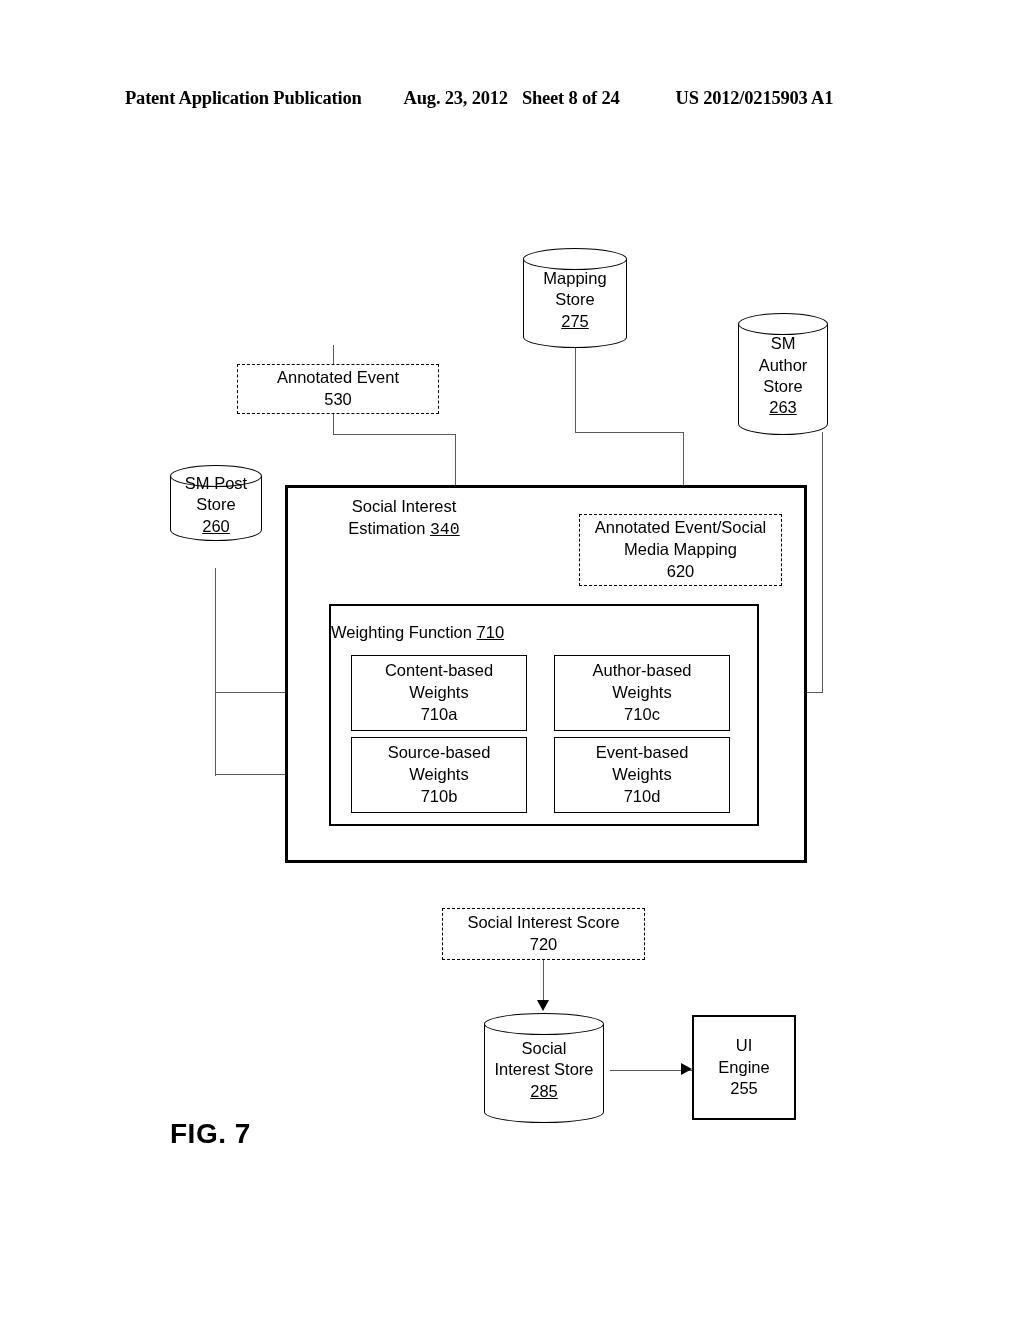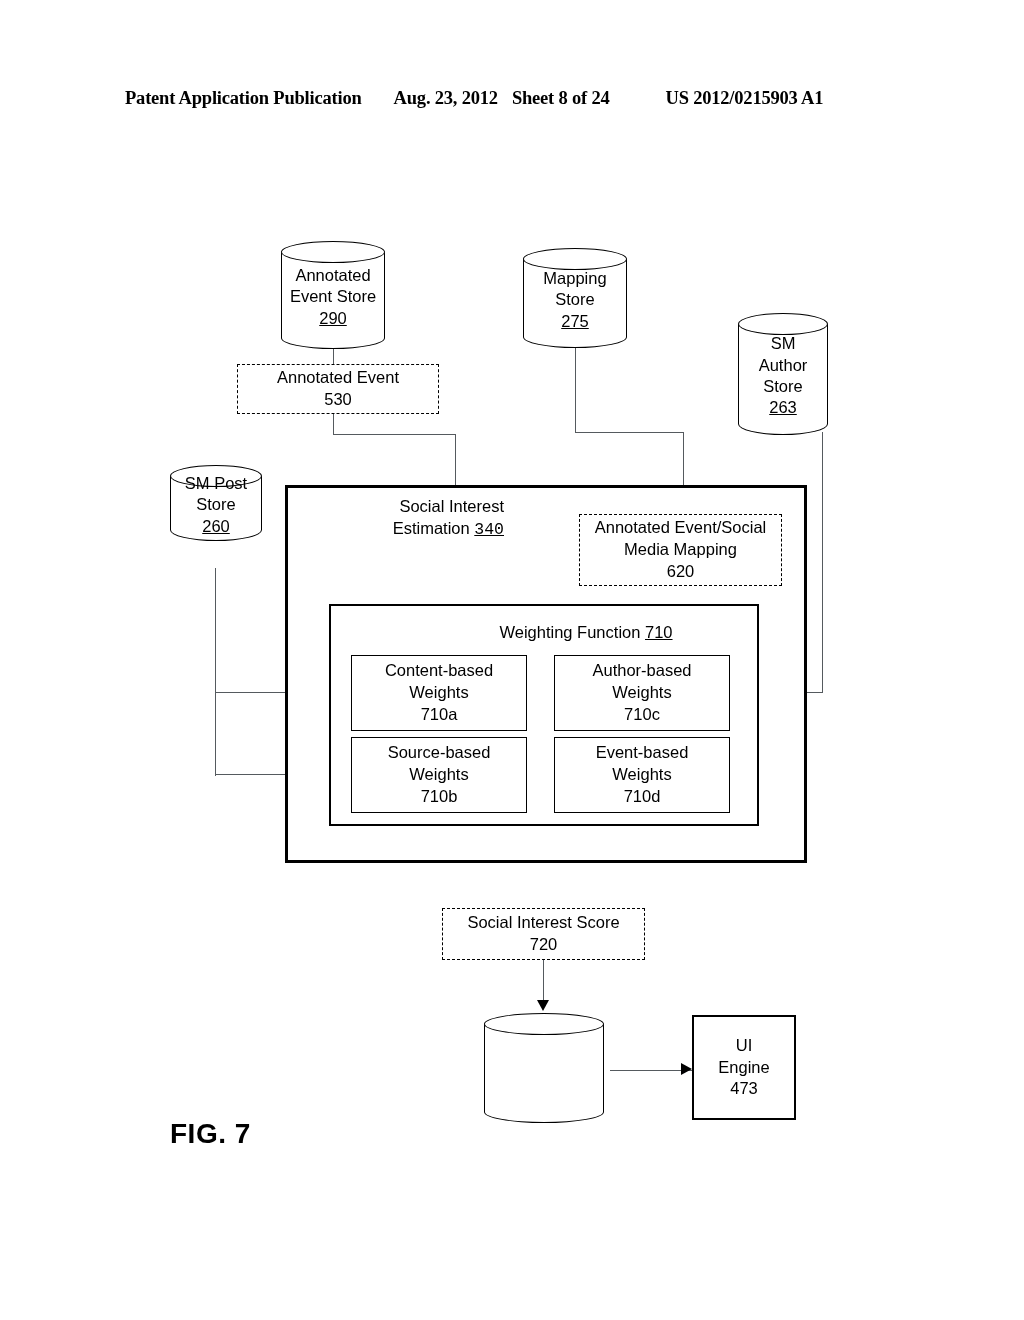--- a/index.html
+++ b/index.html
@@ -35,7 +35,7 @@
     align-items: baseline;
   }
   .hdr .h-pub  { }
-  .hdr .h-date { margin-left: 32px; }
+  .hdr .h-date { margin-left: 42px; }
   .hdr .h-sheet{ margin-left: 14px; }
   .hdr .h-num  { margin-left: 56px; }
 

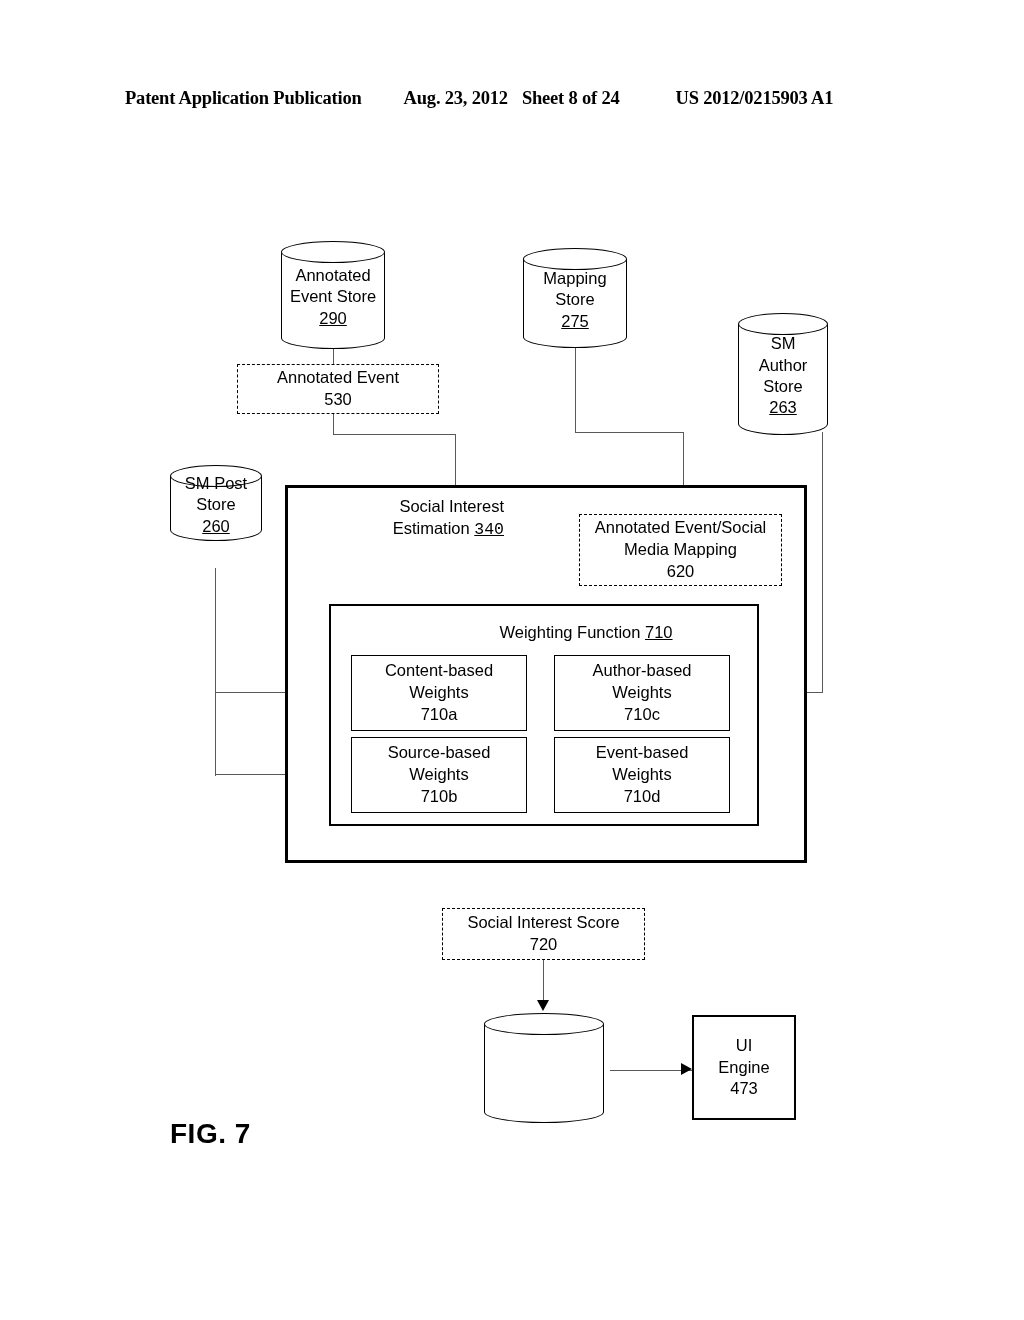--- a/index.html
+++ b/index.html
@@ -219,16 +219,6 @@
   <div class="ln lnh" style="left:610px; top:1070px; width:82px;"></div>
   <div class="arrow-r" style="left:681px; top:1063px;"></div>
 
-  <div class="cyl" style="left:281px; top:241px; width:104px; height:108px;">
-    <div class="cyl-body"></div>
-    <div class="cyl-bot"></div>
-    <div class="cyl-top"></div>
-    <div class="cyl-text">
-      <span>Annotated</span>
-      <span>Event Store</span>
-      <span class="num">290</span>
-    </div>
-  </div>
 
   <div class="cyl" style="left:523px; top:248px; width:104px; height:100px;">
     <div class="cyl-body"></div>

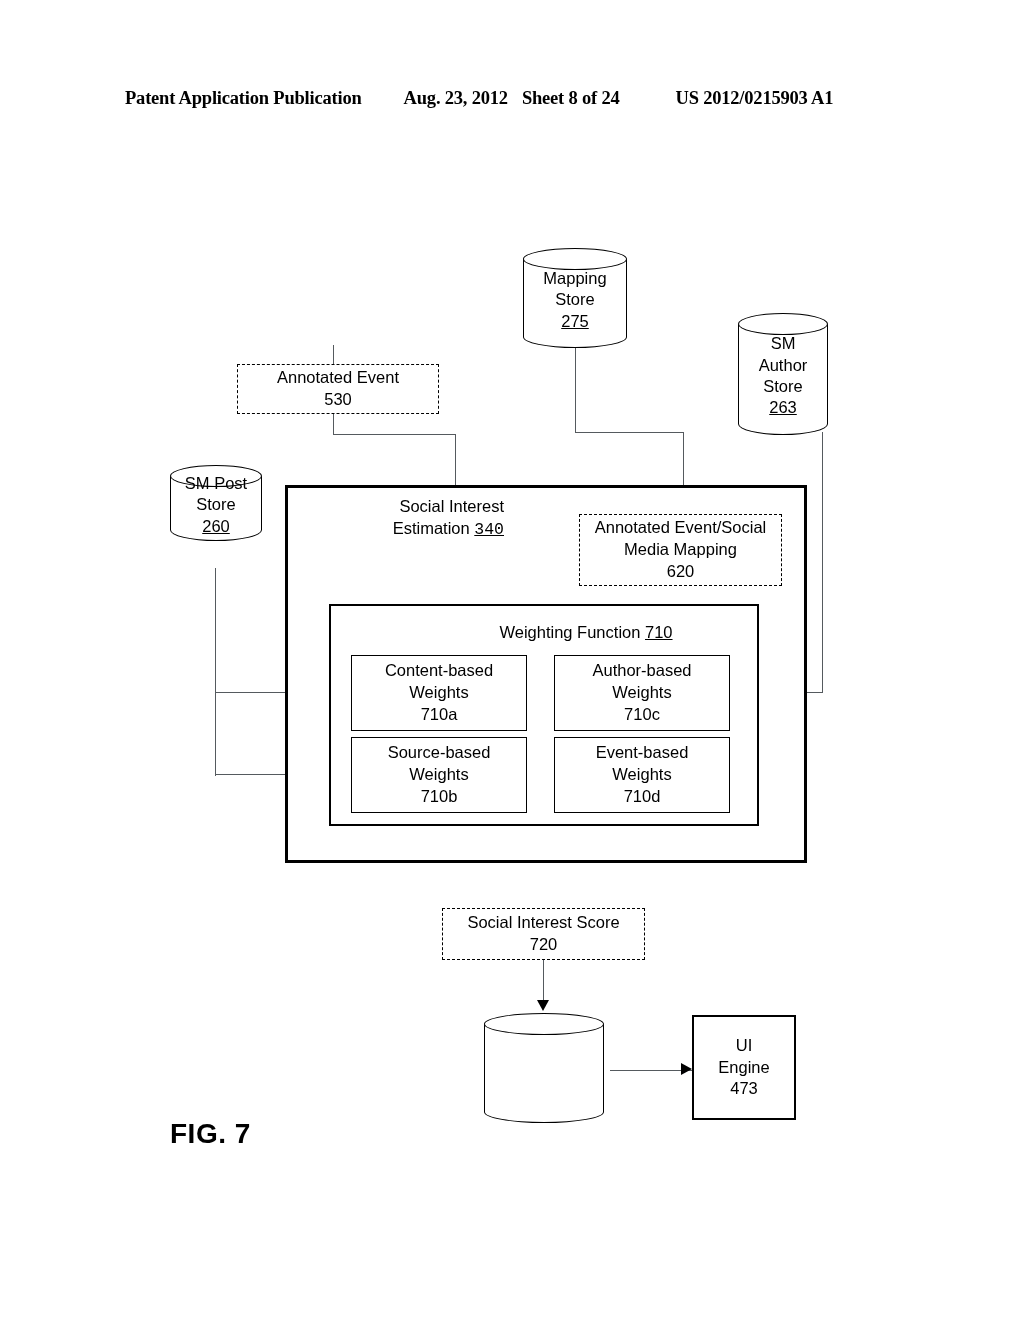--- a/index.html
+++ b/index.html
@@ -163,7 +163,7 @@
     position: absolute;
     font-size: 16.5px;
     line-height: 1.33;
-    text-align: right;
+    text-align: center;
   }
   .sec-title .num { text-decoration: underline; font-family: Liberation Mono, monospace; }
   .wf-title {

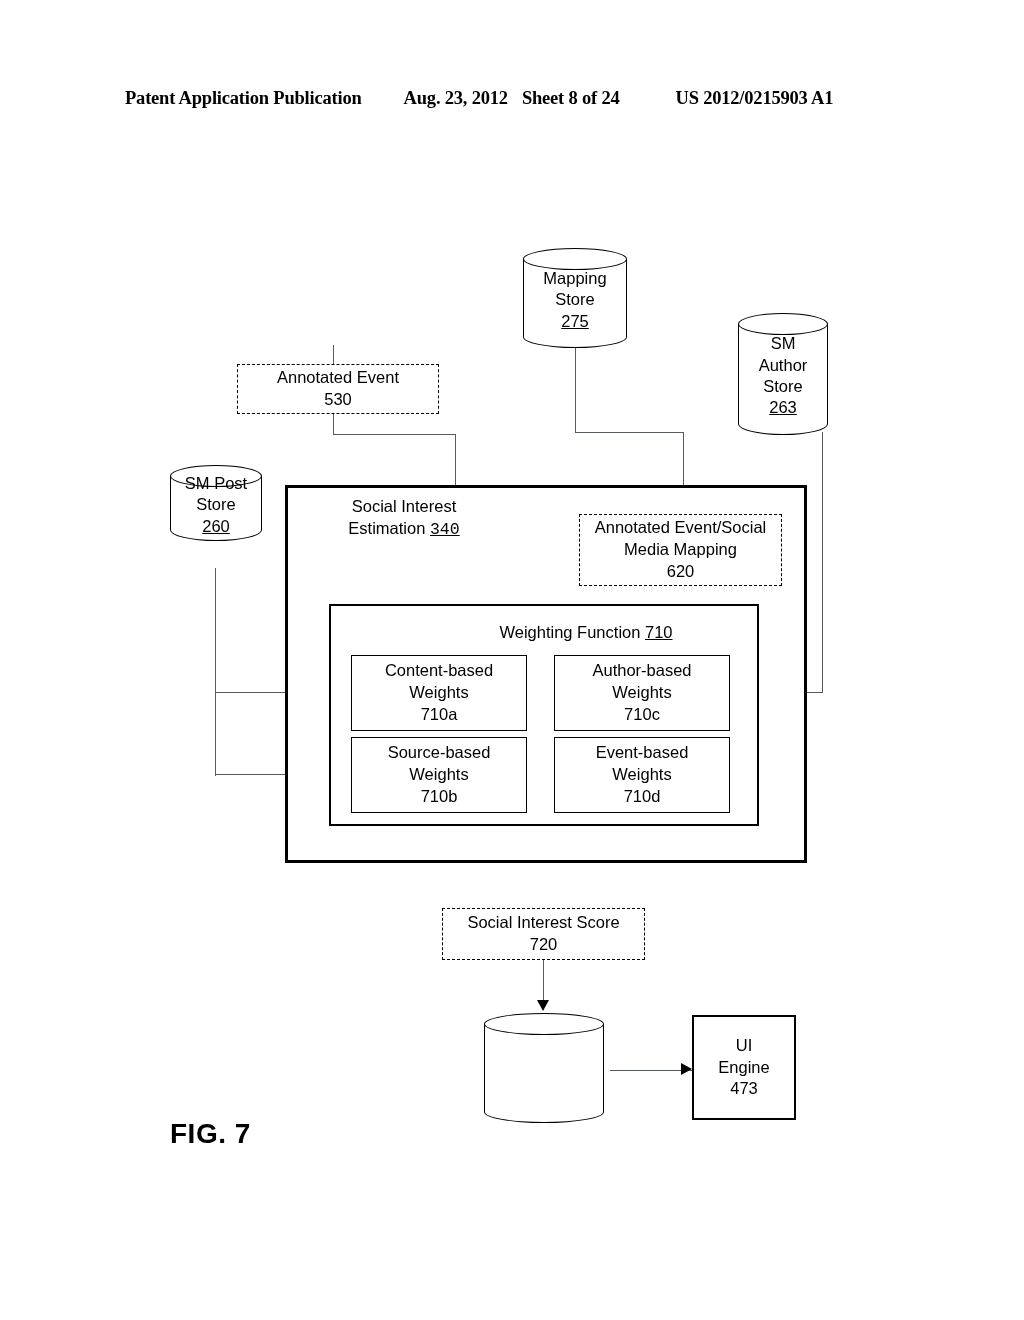--- a/index.html
+++ b/index.html
@@ -169,10 +169,9 @@
   .wf-title {
     position: absolute;
     font-size: 16.5px;
-    text-align: center;
+    text-align: left;
     width: 100%;
     left: 0;
-    margin-left: 42px;
   }
   .wf-title .num { text-decoration: underline; }
 </style>

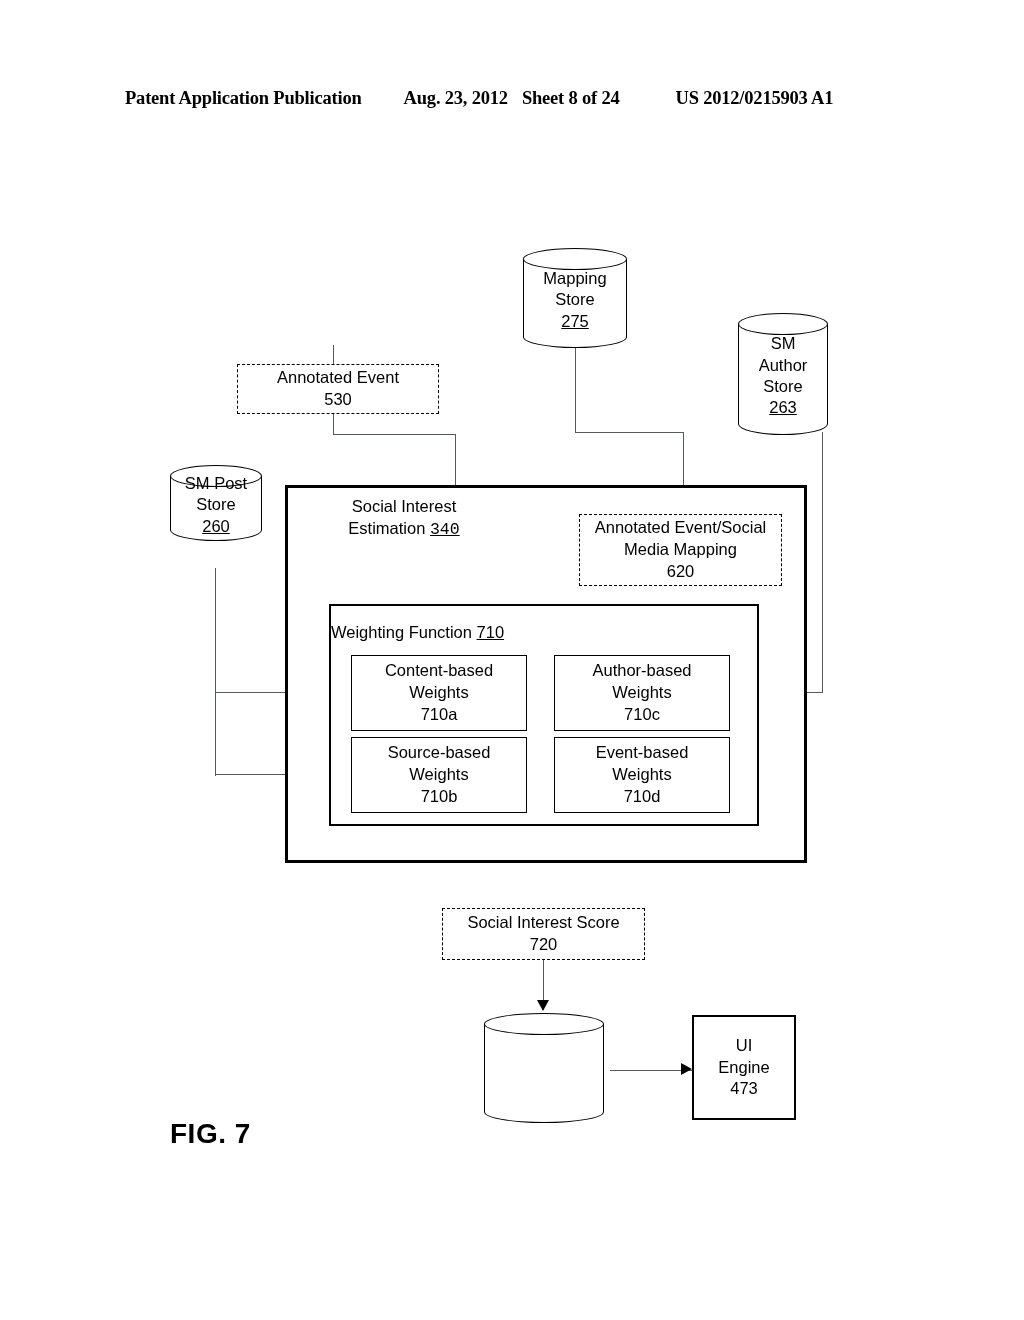--- a/index.html
+++ b/index.html
@@ -257,6 +257,11 @@
     <div class="cyl-body"></div>
     <div class="cyl-bot"></div>
     <div class="cyl-top"></div>
+    <div class="cyl-text">
+      <span>Social</span>
+      <span>Interest Store</span>
+      <span class="num">285</span>
+    </div>
   </div>
 
   <div class="box dashed1" style="left:237px; top:364px; width:202px; height:50px;">

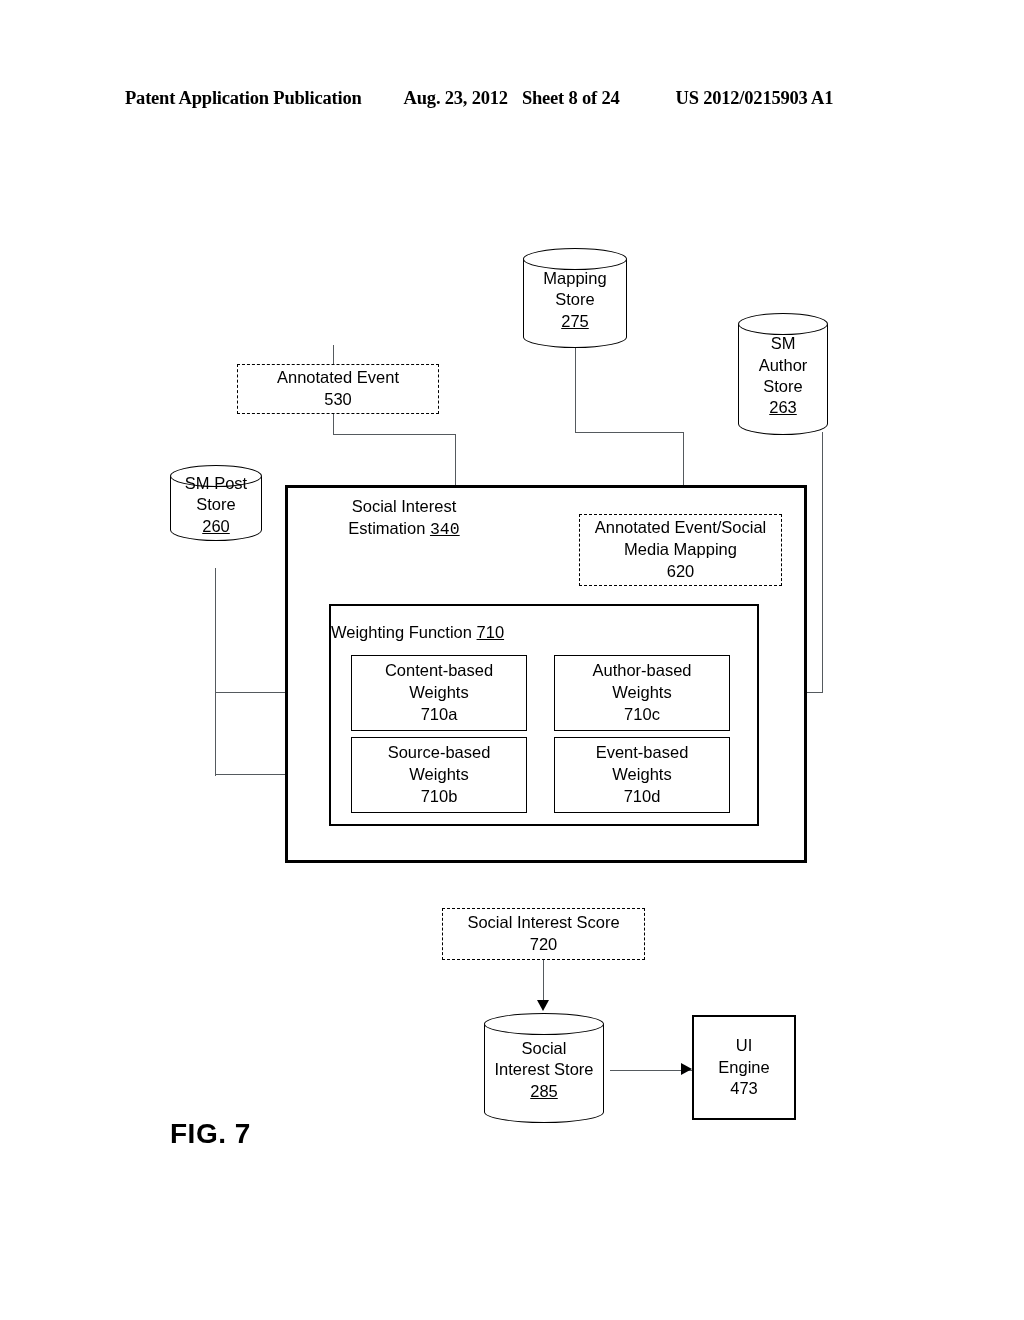--- a/index.html
+++ b/index.html
@@ -323,7 +323,7 @@
   <div class="box solid2" style="left:692px; top:1015px; width:104px; height:105px;">
     <span>UI</span>
     <span>Engine</span>
-    <span class="num">473</span>
+    <span class="num">255</span>
   </div>
 
   <div class="fig-label">FIG. 7</div>

